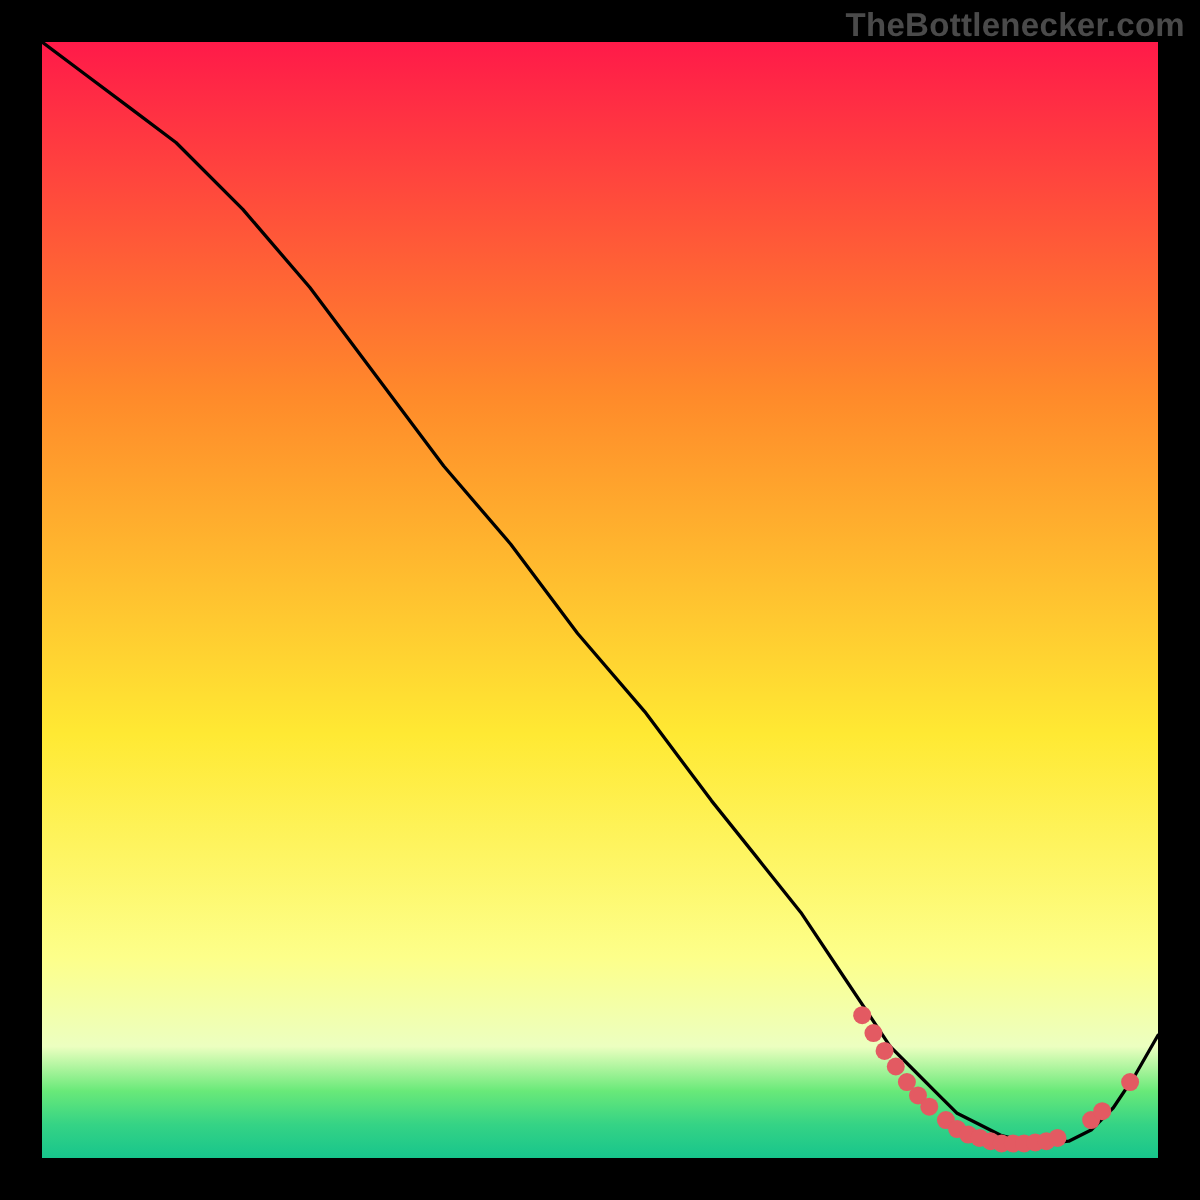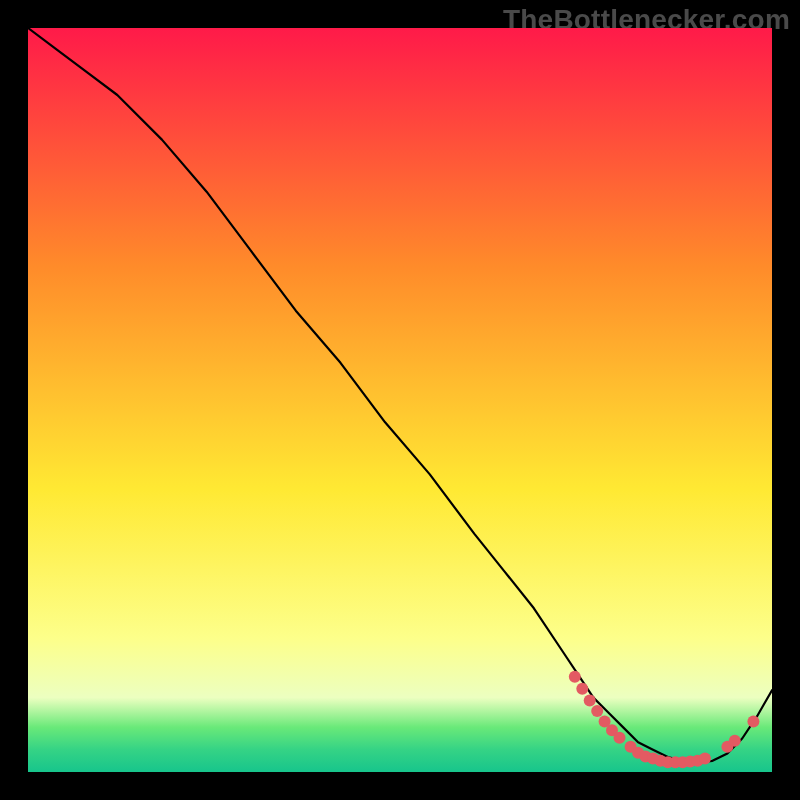--- a/index.html
+++ b/index.html
@@ -35,7 +35,7 @@
     top: 4px;
     right: 10px;
     color: #4a4a4a;
-    font-size: 28px;
+    font-size: 22px;
     font-weight: 600;
     letter-spacing: 0.2px;
     user-select: none;

